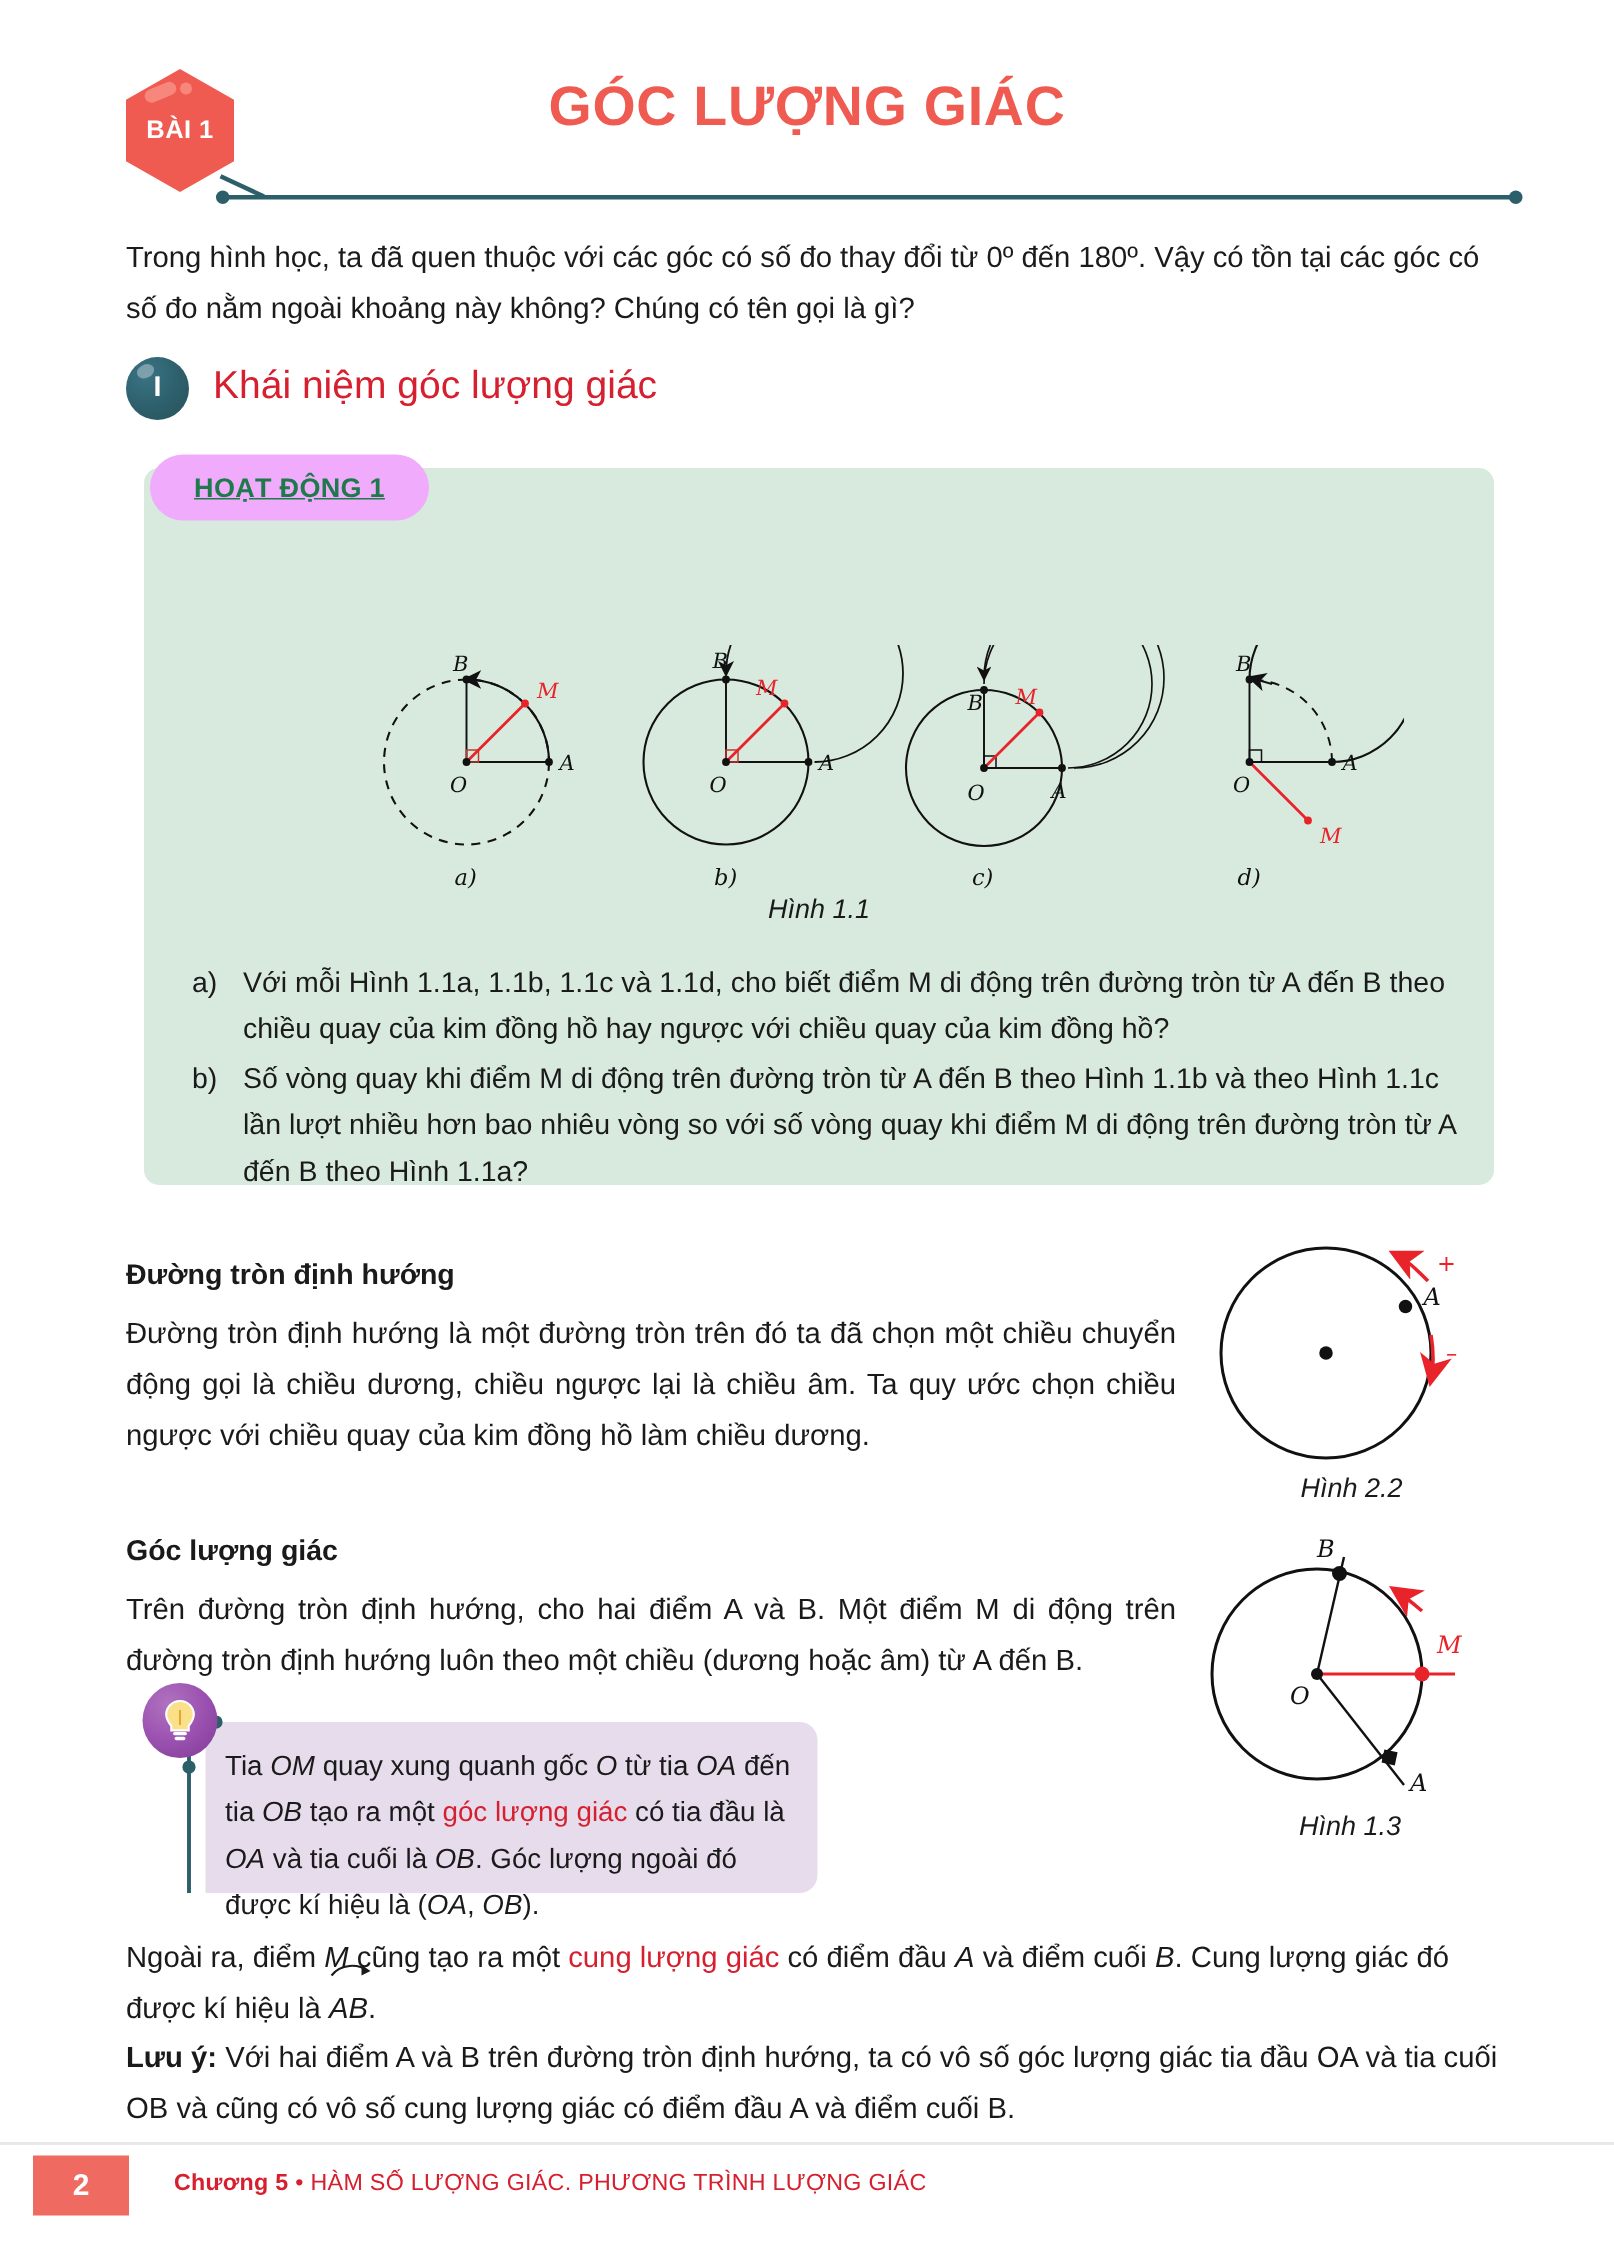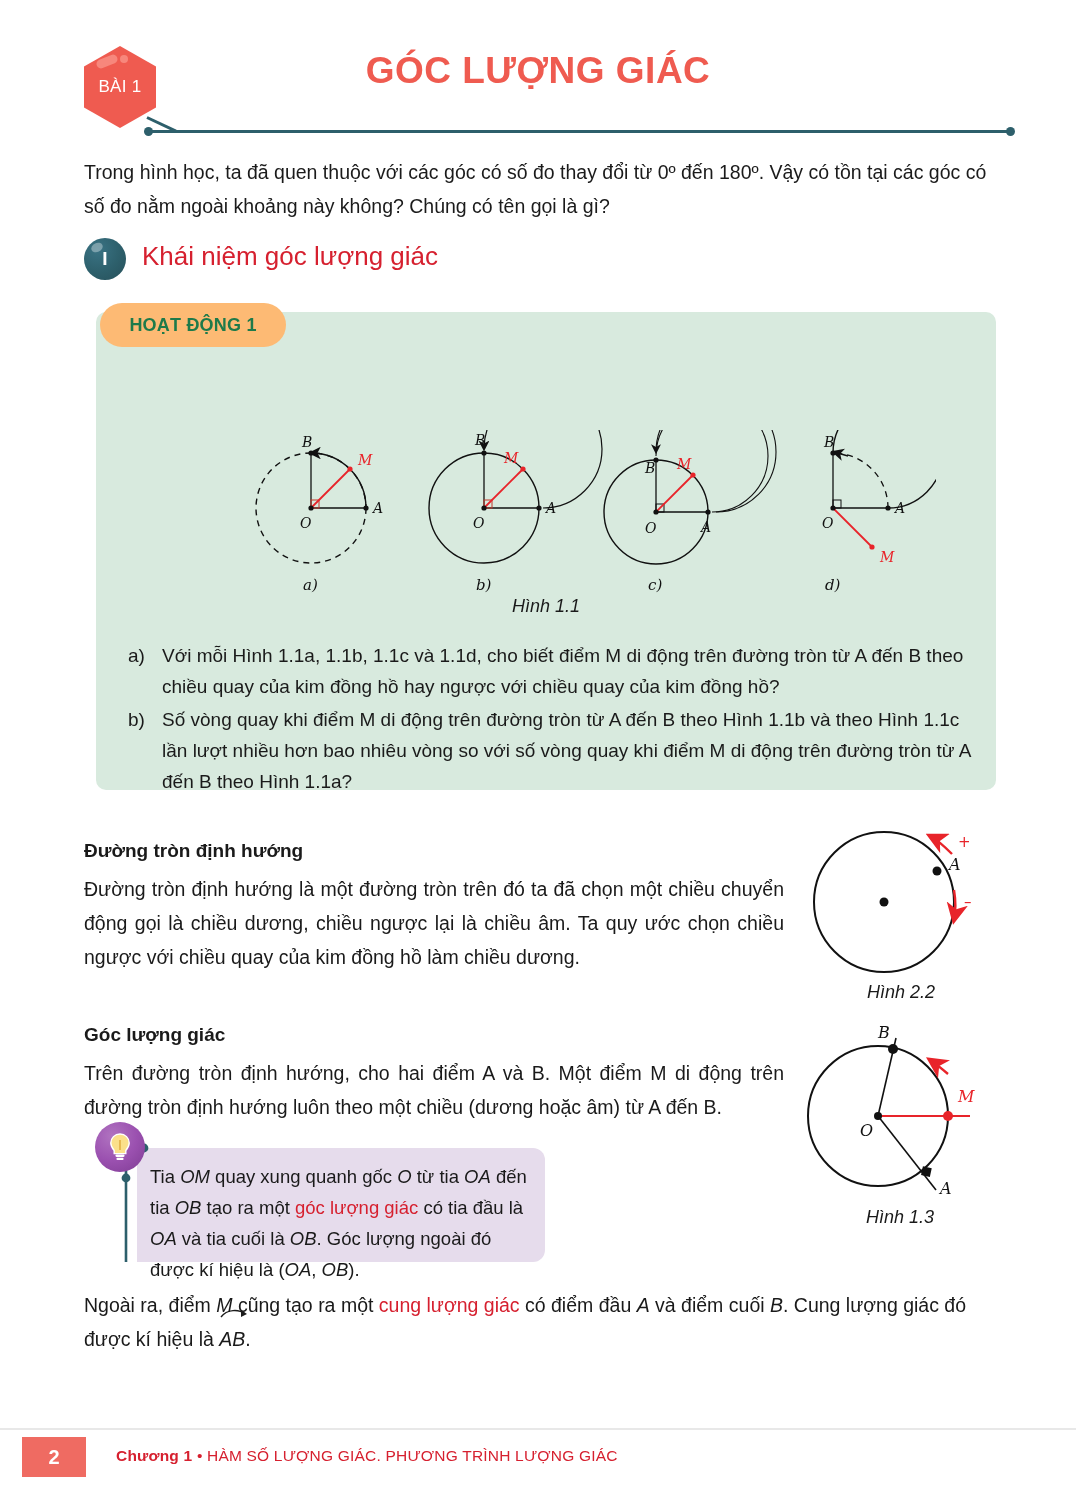--- a/index.html
+++ b/index.html
@@ -31,7 +31,7 @@
     background:#f7877c; border-radius:50%;
   }
   .badge-hex span {
-    position:relative; color:#fff; font-weight:normal; font-size:17px;
+    position:relative; color:#fff; font-weight:bold; font-size:17px;
     letter-spacing:.3px; z-index:2;
   }
   .rule-wrap { position:absolute; left:120px; top:62px; width:890px; height:28px; }

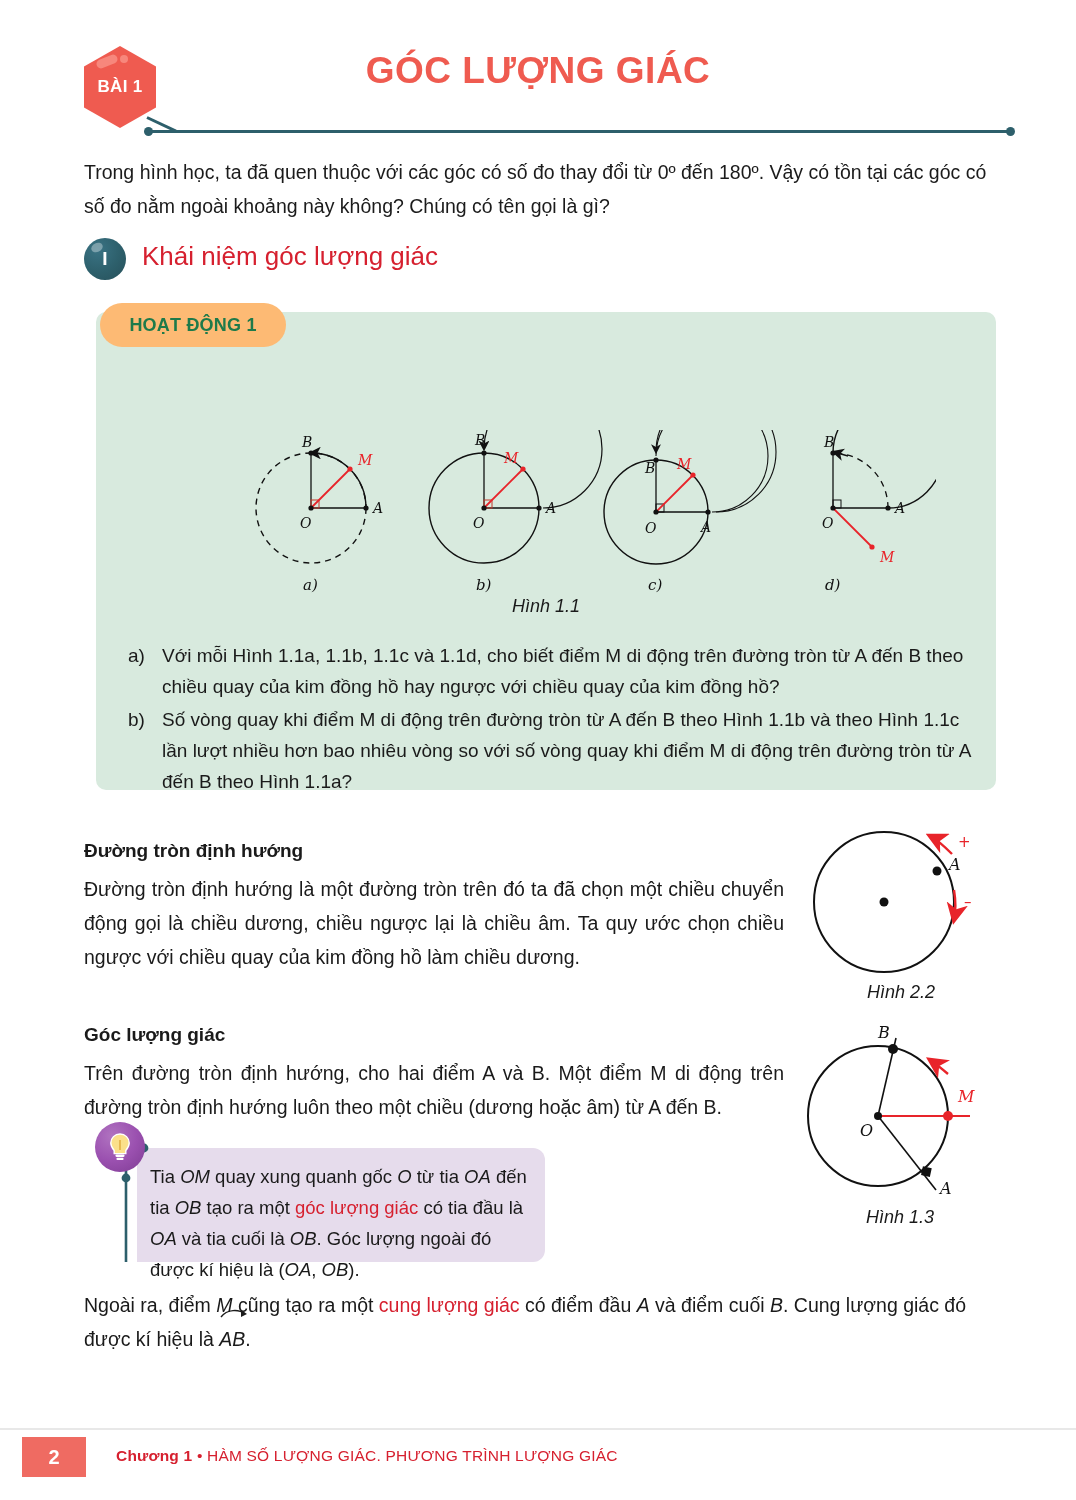--- a/index.html
+++ b/index.html
@@ -74,9 +74,9 @@
   }
   .act-tab {
     position:absolute; left:100px; top:303px; width:186px; height:44px;
-    background:#fdba74; border-radius:22px;
+    background:#f0abfc; border-radius:22px;
     display:flex; align-items:center; justify-content:center;
-    color:#1e7a4a; font-size:18px; font-weight:bold; letter-spacing:.2px;
+    color:#1e7a4a; font-size:18px; font-weight:bold; letter-spacing:.2px;text-decoration:underline;
   }
   .act-intro {
     position:absolute; left:124px; top:368px; width:846px;

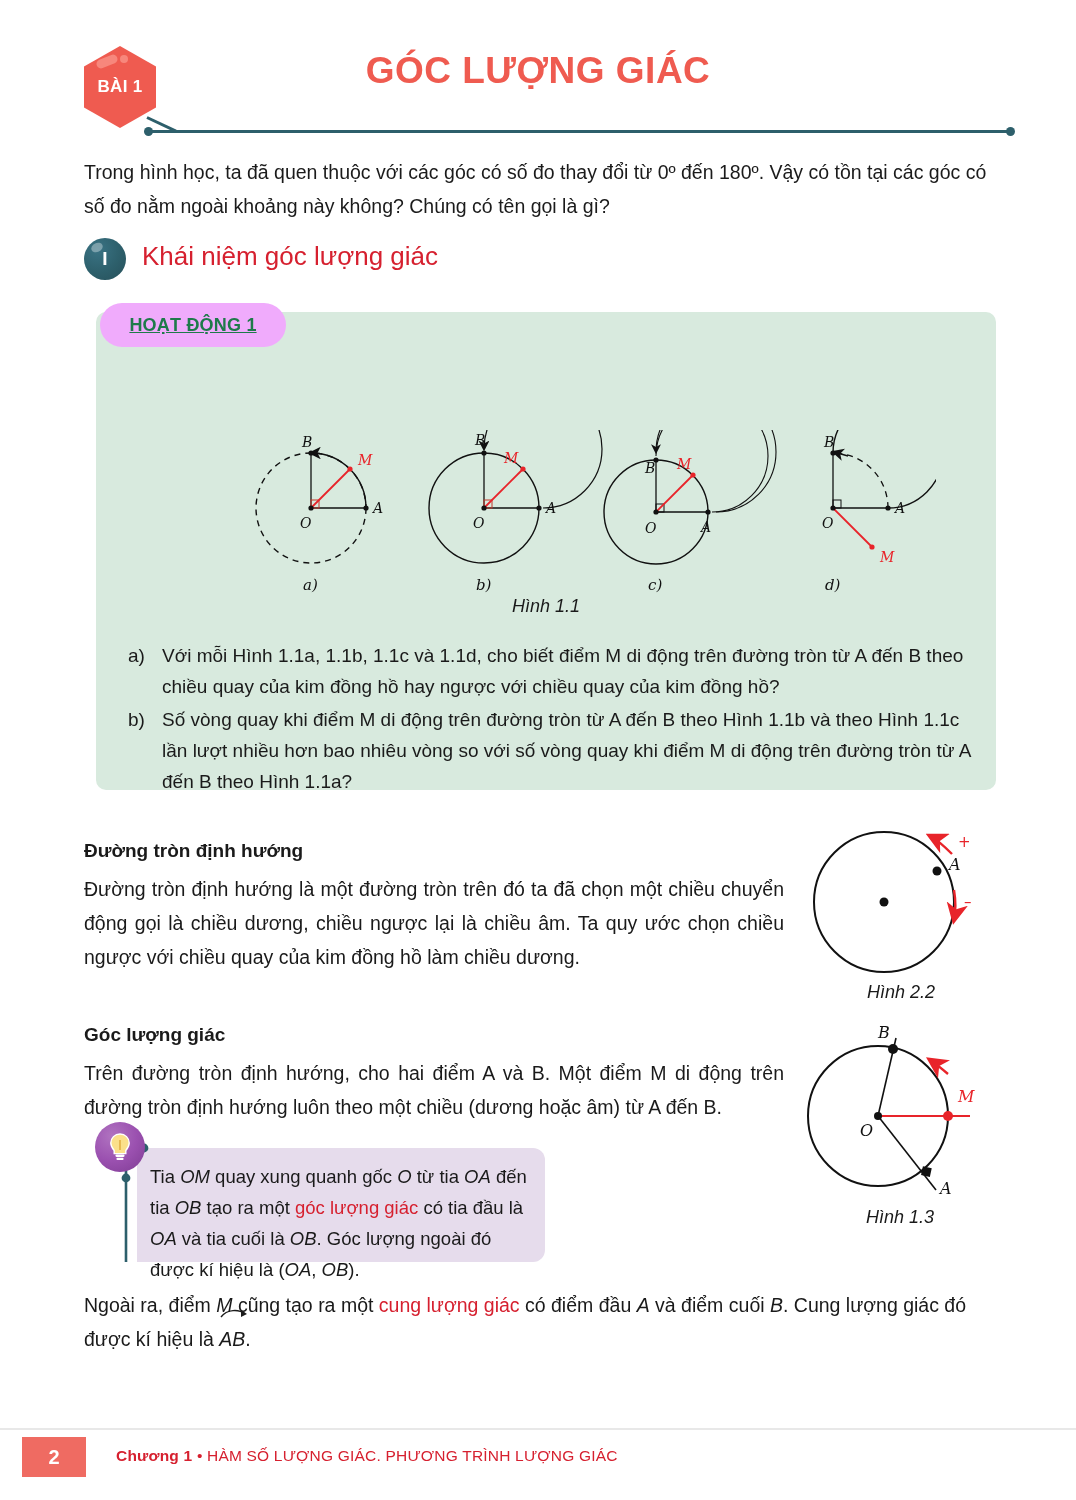--- a/index.html
+++ b/index.html
@@ -336,6 +336,9 @@
         </svg><span>AB</span></span><span>.</span>
   </div>
 
+  <div class="body-p" style="left:84px; top:1355px; width:928px;">
+    <b>Lưu ý:</b><span> Với hai điểm A và B trên đường tròn định hướng, ta có vô số góc lượng giác tia đầu OA và tia cuối OB và cũng có vô số cung lượng giác có điểm đầu A và điểm cuối B.</span>
+  </div>
 
   <div class="footer-rule"></div>
   <div class="pg-box">2</div>

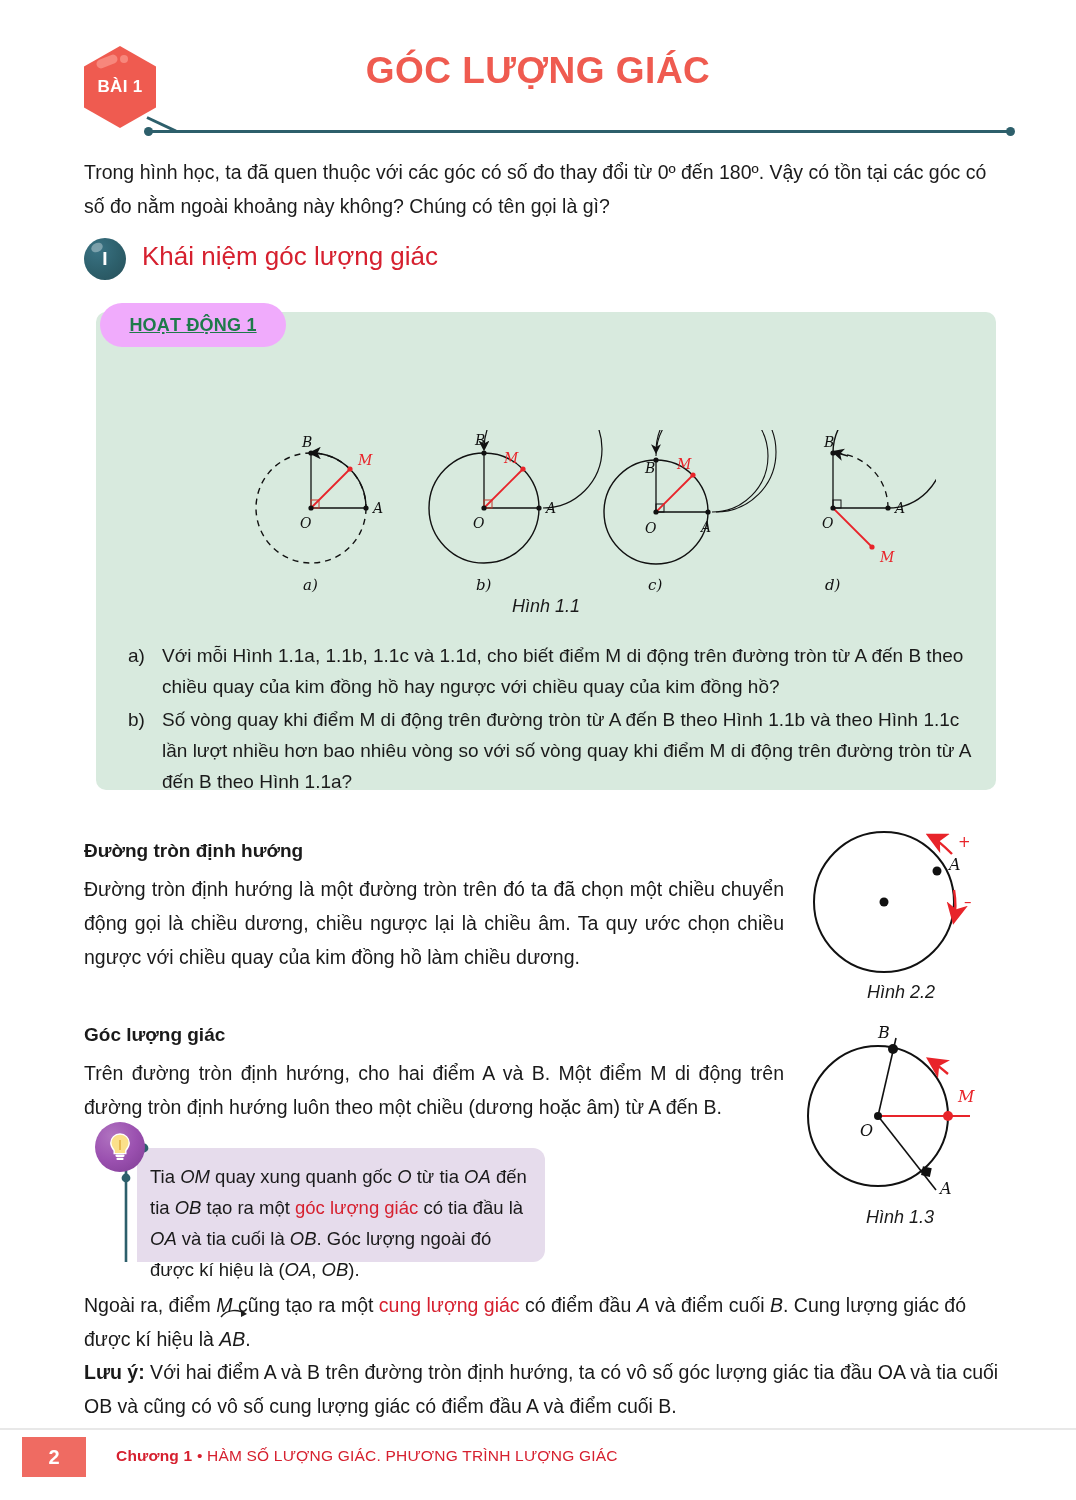--- a/index.html
+++ b/index.html
@@ -343,7 +343,7 @@
   <div class="footer-rule"></div>
   <div class="pg-box">2</div>
   <div class="footer-txt">
-    <b>Chương 1</b><span class="rest"> • </span><span class="rest">HÀM SỐ LƯỢNG GIÁC. PHƯƠNG TRÌNH LƯỢNG GIÁC</span>
+    <b>Chương 5</b><span class="rest"> • </span><span class="rest">HÀM SỐ LƯỢNG GIÁC. PHƯƠNG TRÌNH LƯỢNG GIÁC</span>
   </div>
 
 </div>

